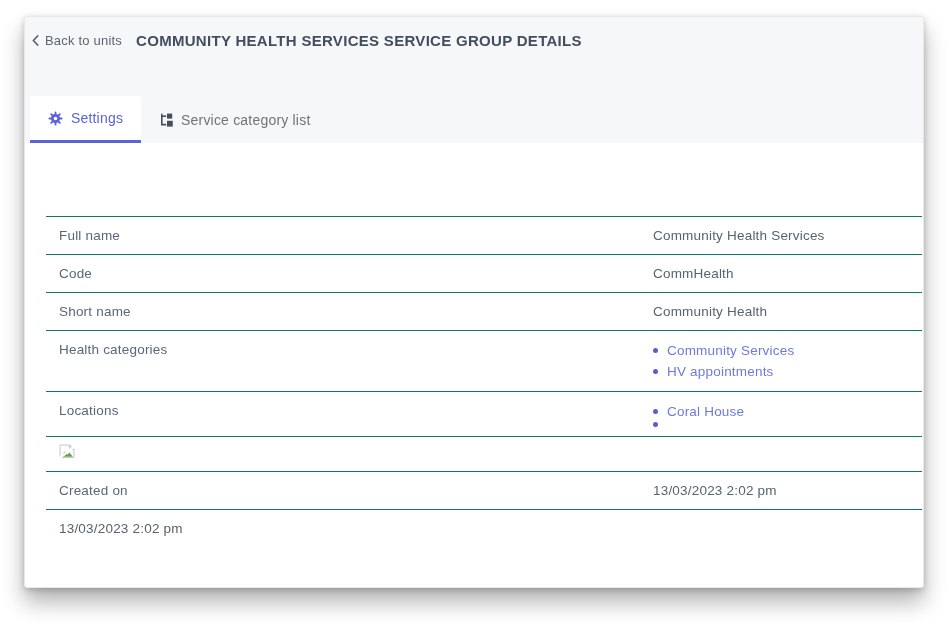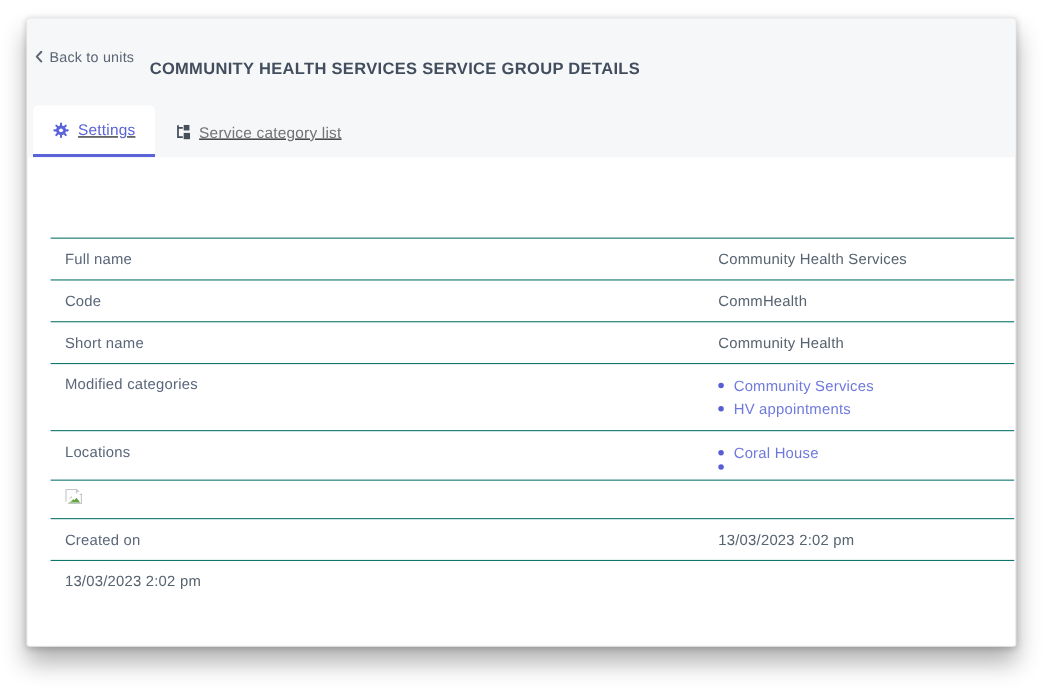--- a/index.html
+++ b/index.html
@@ -26,7 +26,6 @@
   .page-title {
     margin-left:14px; font-size:15px; font-weight:700; color:#424e5e;
     letter-spacing:.3px;
-    margin-top:22px;
   }
   .tabs { position:absolute; left:5px; bottom:0; display:flex; align-items:center;text-decoration:underline; }
   .tab {

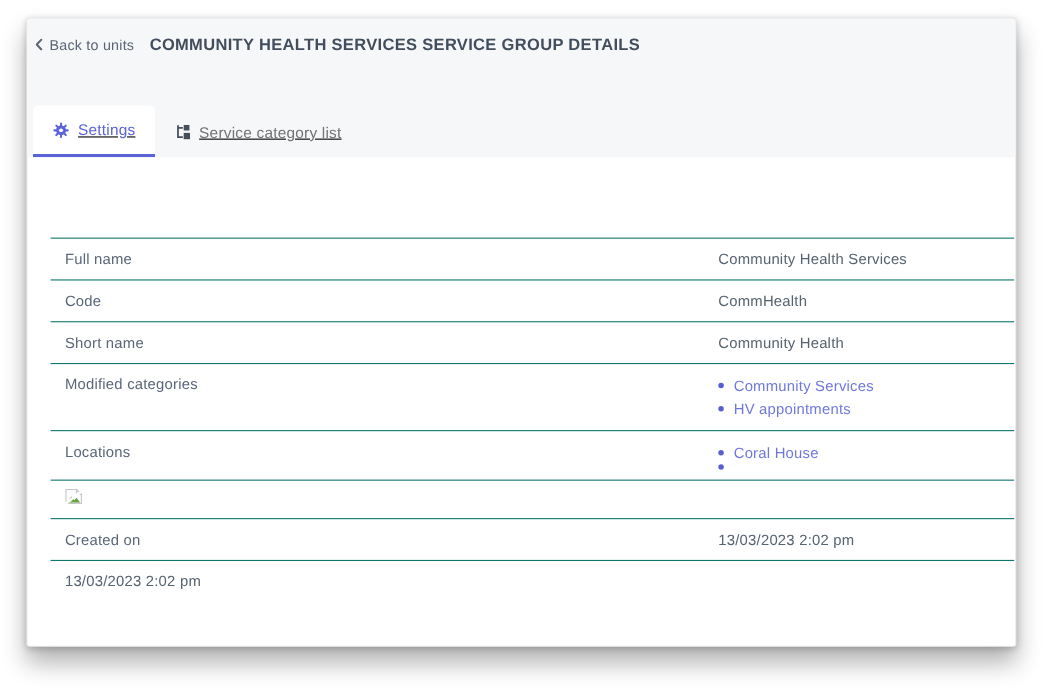--- a/index.html
+++ b/index.html
@@ -27,7 +27,7 @@
     margin-left:14px; font-size:15px; font-weight:700; color:#424e5e;
     letter-spacing:.3px;
   }
-  .tabs { position:absolute; left:5px; bottom:0; display:flex; align-items:center;text-decoration:underline; }
+  .tabs { position:absolute; left:5px; bottom:0; display:flex; align-items:center; }
   .tab {
     height:47px; display:flex; align-items:center; gap:8px;
     font-size:14px; font-weight:500; letter-spacing:.2px; cursor:pointer;

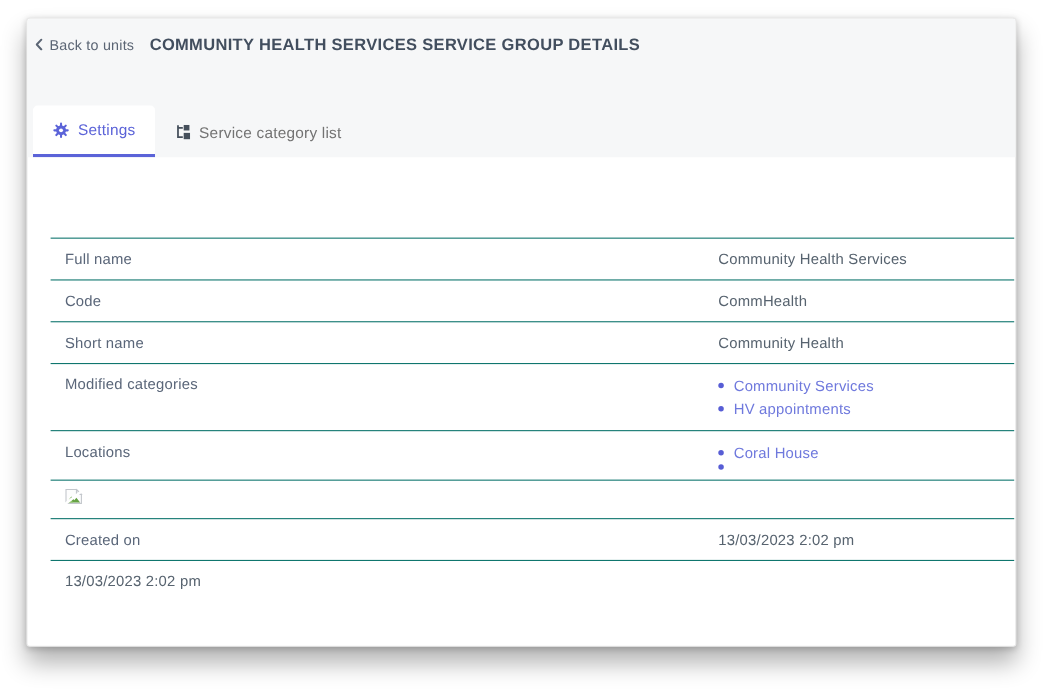--- a/index.html
+++ b/index.html
@@ -119,7 +119,7 @@
         <div class="row-value">Community Health</div>
       </div>
       <div class="detail-row row-list">
-        <div class="row-label">Modified categories</div>
+        <div class="row-label">Health categories</div>
         <div class="row-value">
           <ul>
             <li>

